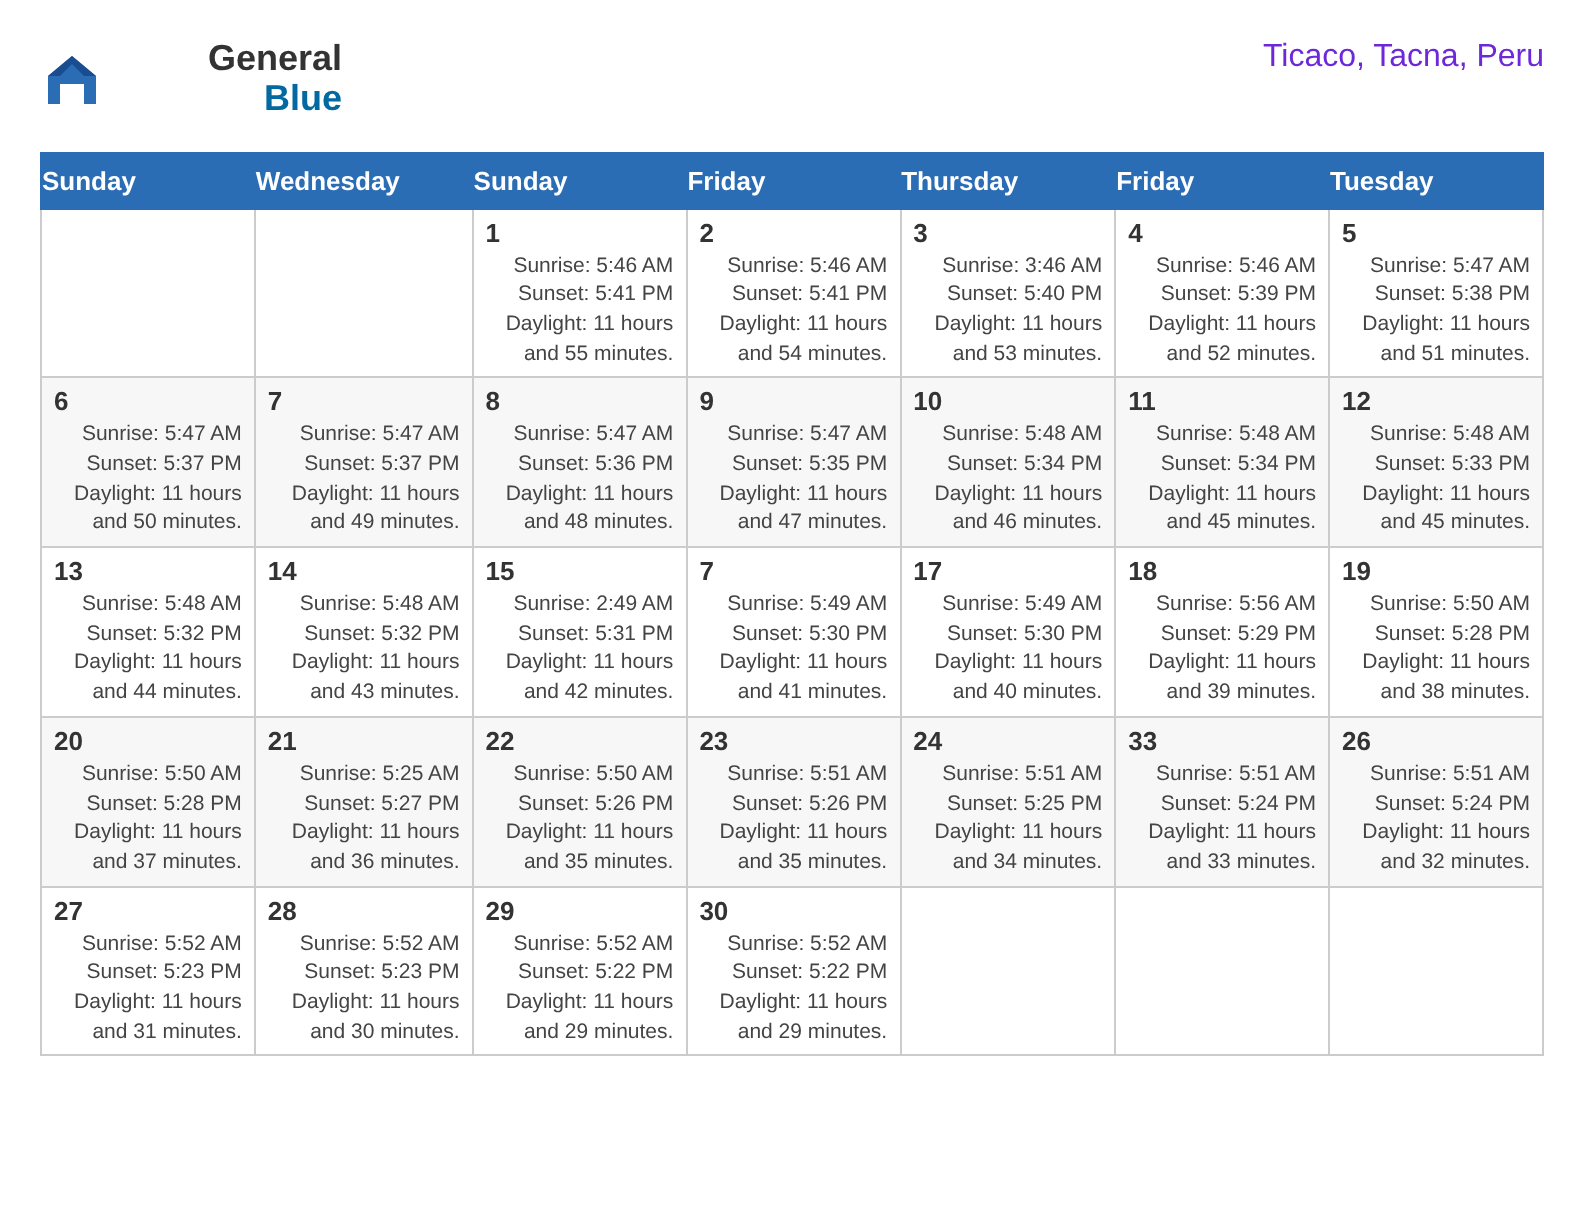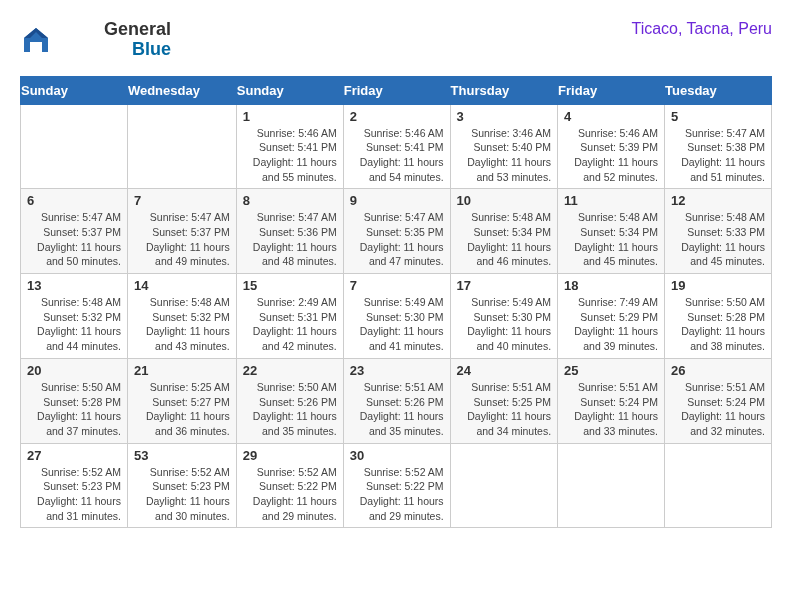--- a/index.html
+++ b/index.html
@@ -239,7 +239,7 @@
         </td>
         <td>
           <div class="day-number">18</div>
-          <div class="day-info">Sunrise: 7:49 AM
+          <div class="day-info">Sunrise: 5:56 AM
 Sunset: 5:29 PM
 Daylight: 11 hours and 39 minutes.</div>
         </td>

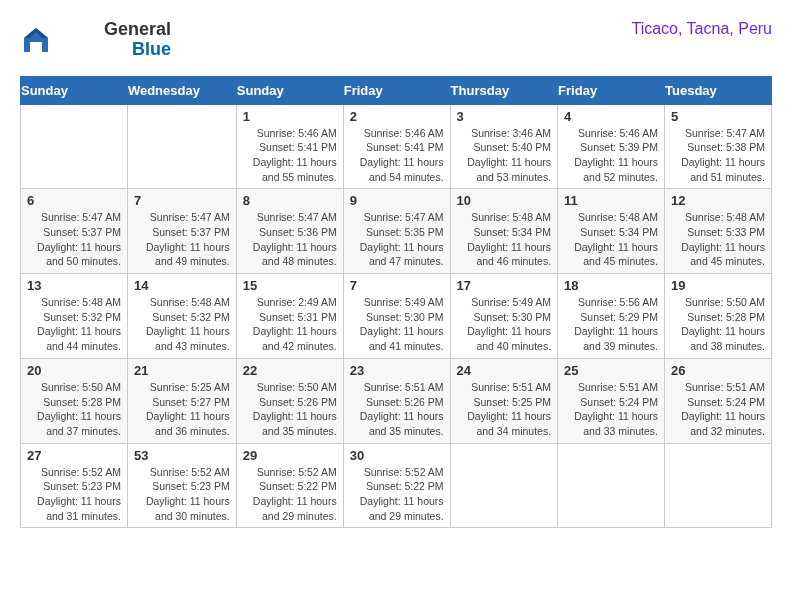--- a/index.html
+++ b/index.html
@@ -282,7 +282,7 @@
 Daylight: 11 hours and 34 minutes.</div>
         </td>
         <td>
-          <div class="day-number">25</div>
+          <div class="day-number">33</div>
           <div class="day-info">Sunrise: 5:51 AM
 Sunset: 5:24 PM
 Daylight: 11 hours and 33 minutes.</div>

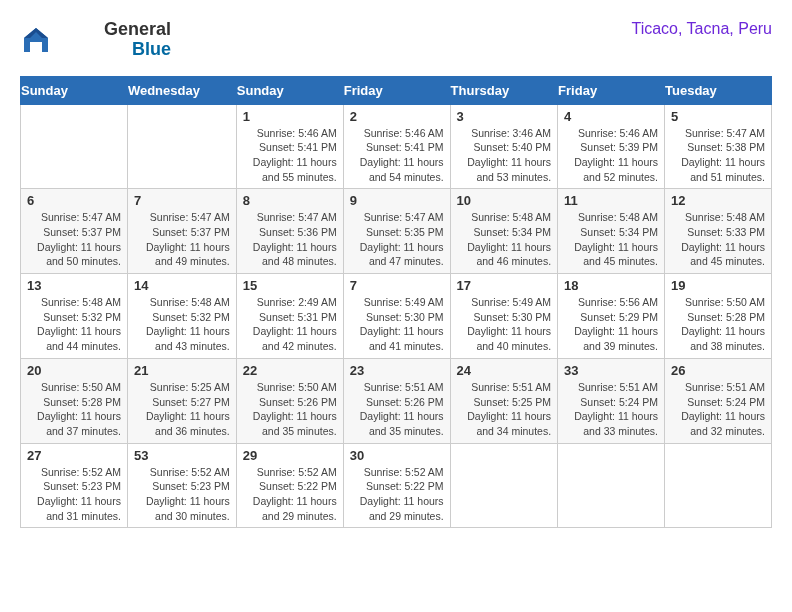--- a/index.html
+++ b/index.html
@@ -302,7 +302,7 @@
 Daylight: 11 hours and 31 minutes.</div>
         </td>
         <td>
-          <div class="day-number">53</div>
+          <div class="day-number">28</div>
           <div class="day-info">Sunrise: 5:52 AM
 Sunset: 5:23 PM
 Daylight: 11 hours and 30 minutes.</div>

